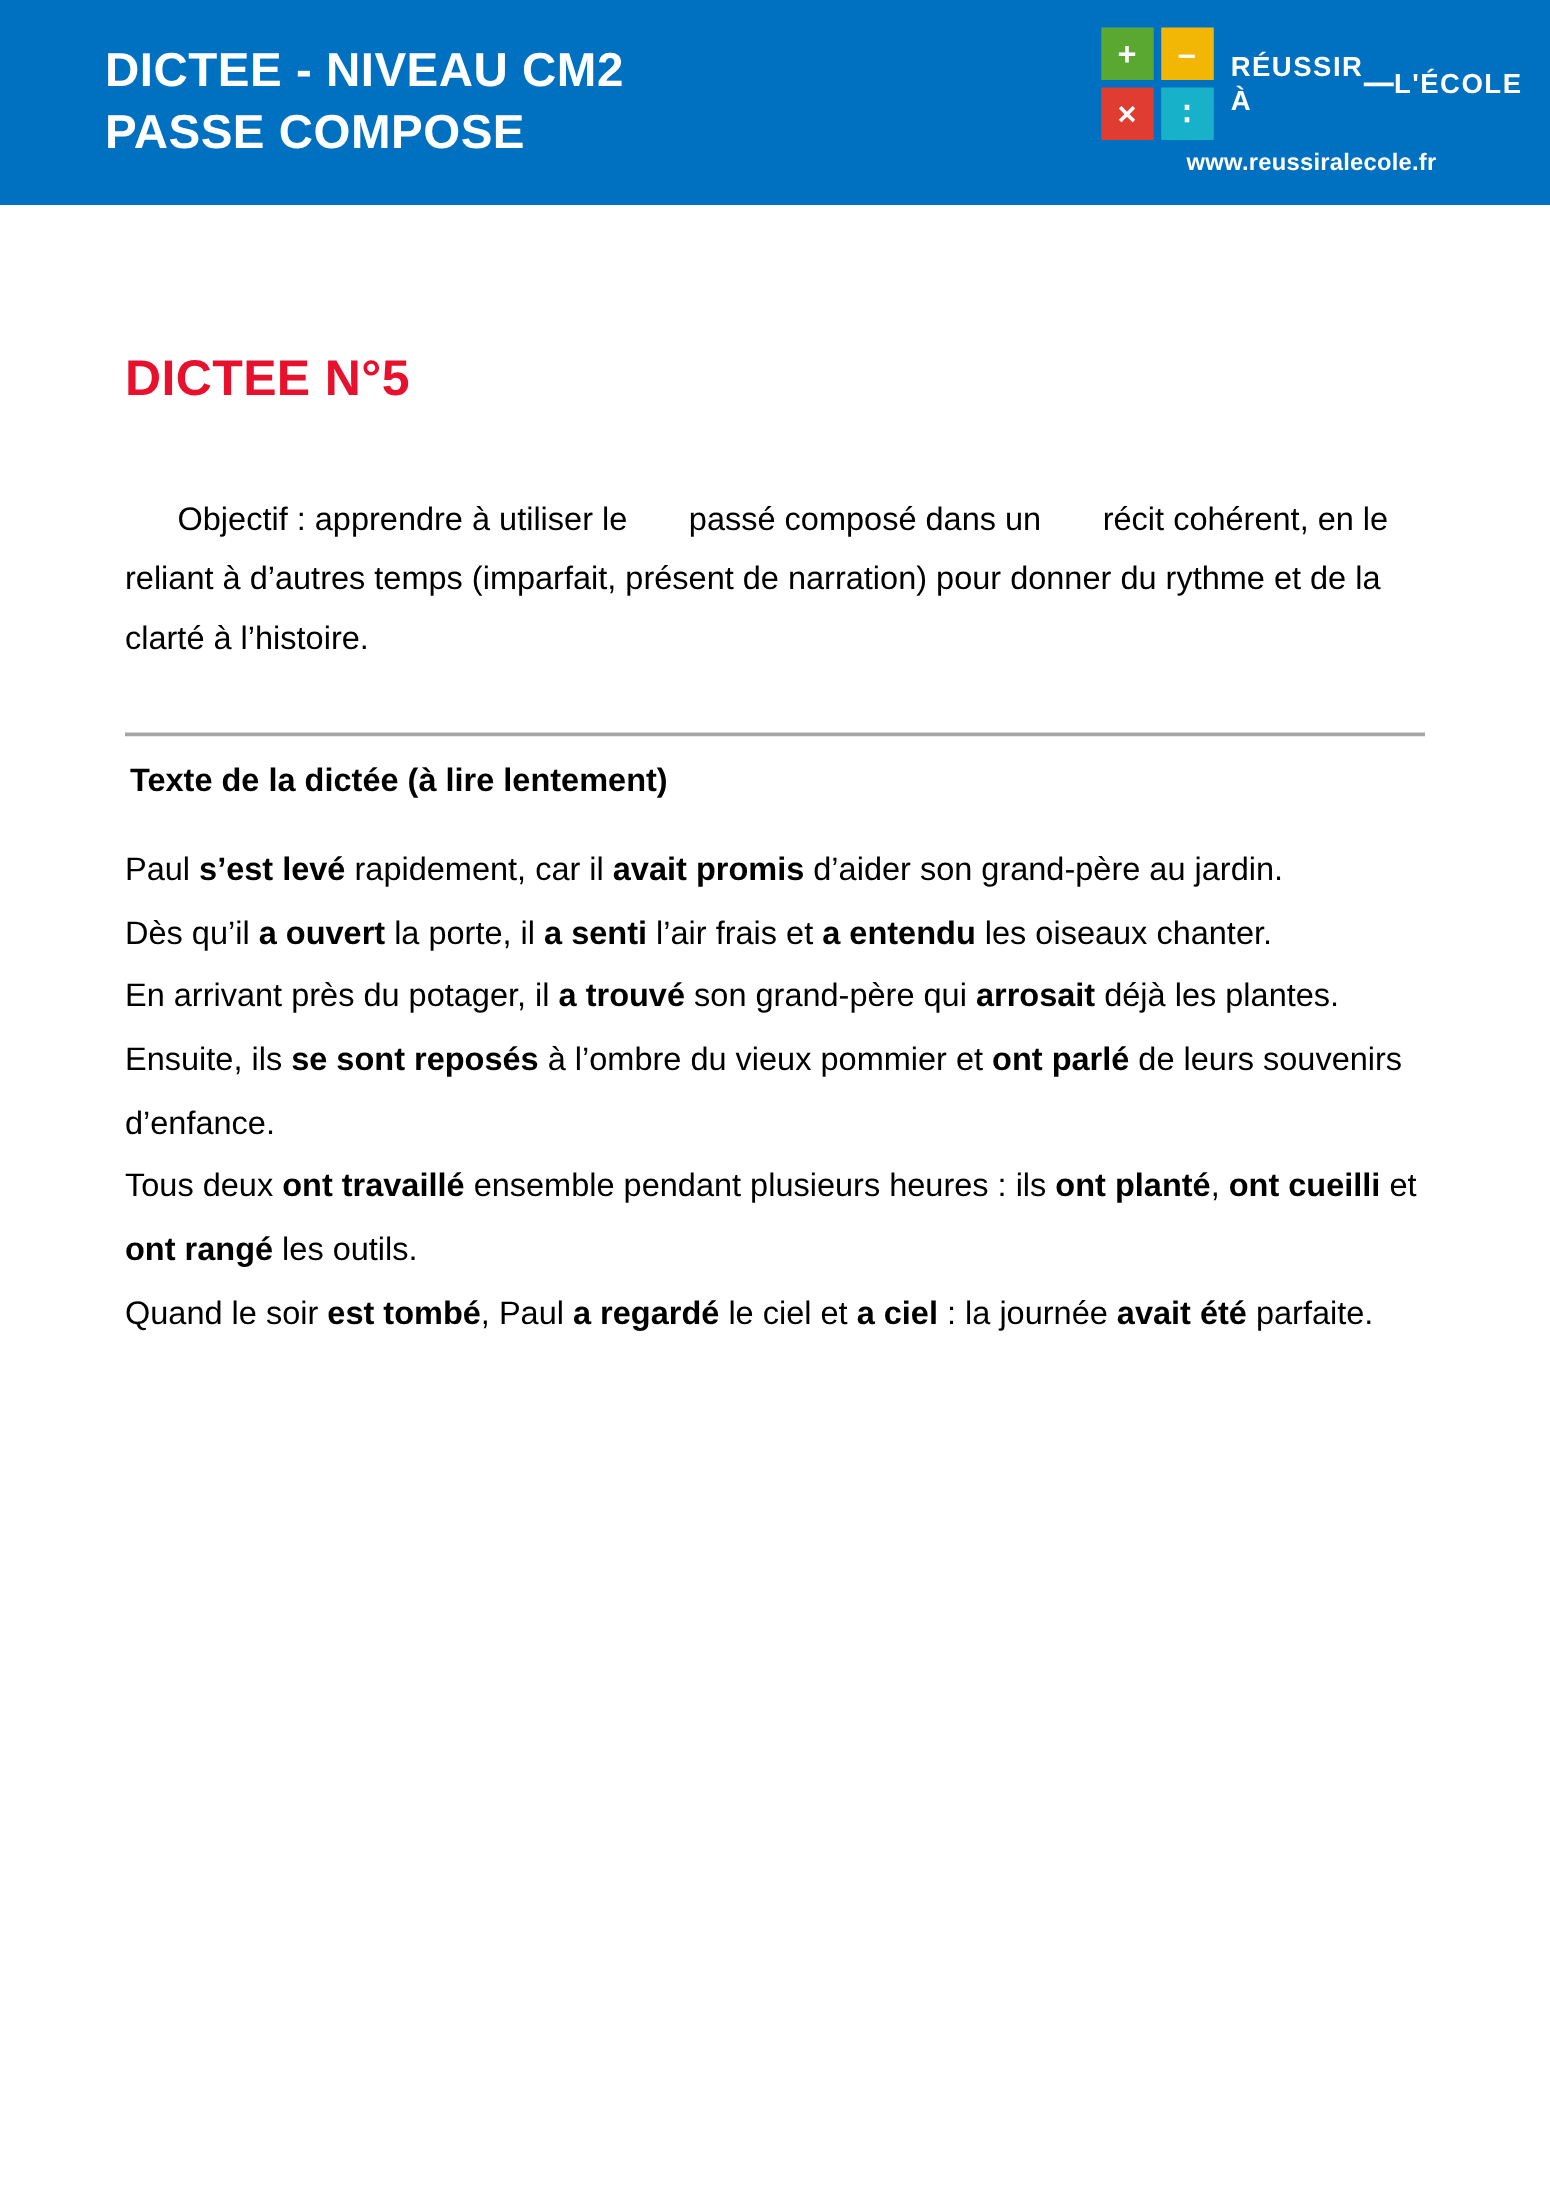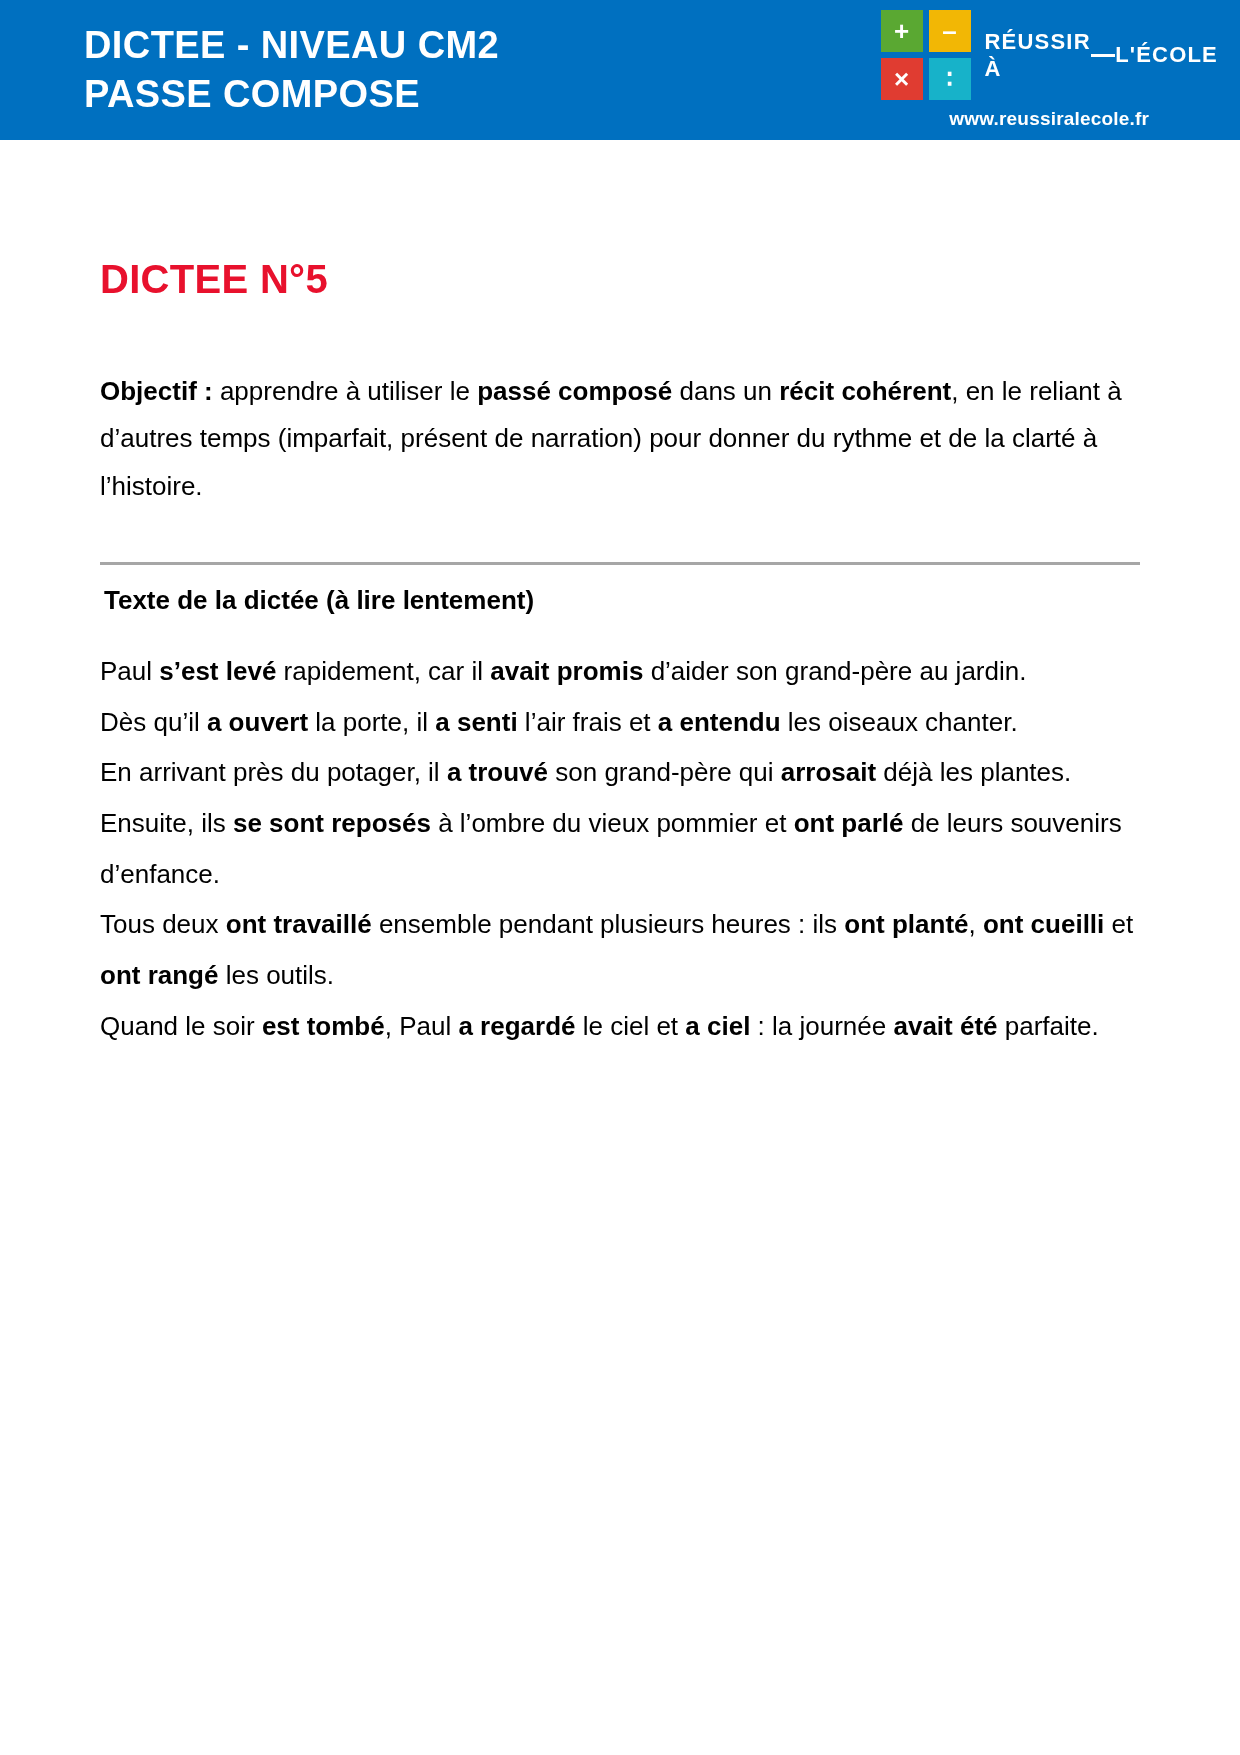--- a/index.html
+++ b/index.html
@@ -19,7 +19,7 @@
   
   .header {
     position: relative;
-    height: 140px;
+    height: 164px;
     background: #0070c0;
     display: flex;
     align-items: center;

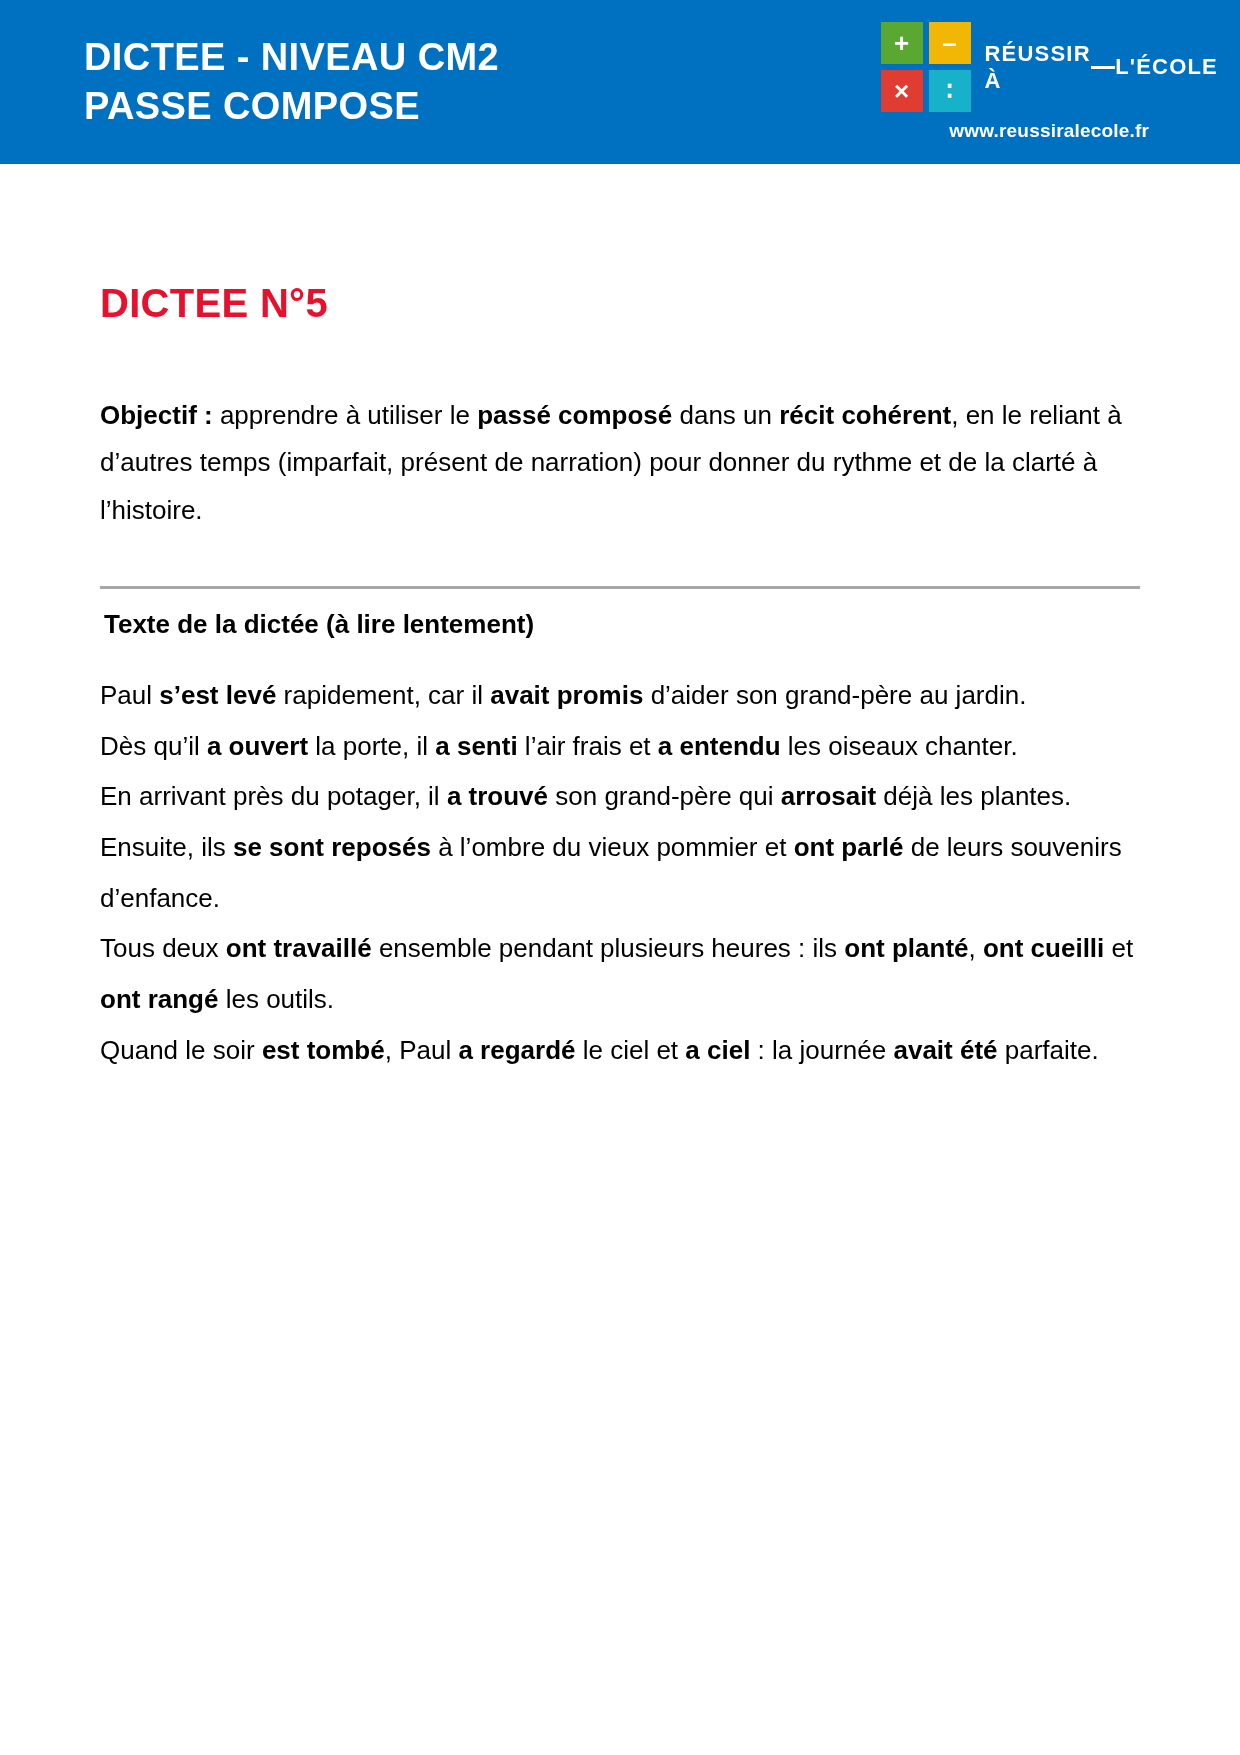--- a/index.html
+++ b/index.html
@@ -114,7 +114,7 @@
     font-size: 26px;
     line-height: 1.82;
   }
-  .objective b { font-weight: bold; }
+  .objective b { font-weight: normal; margin-left: 42px; }
 
   .divider {
     margin-top: 52px;

